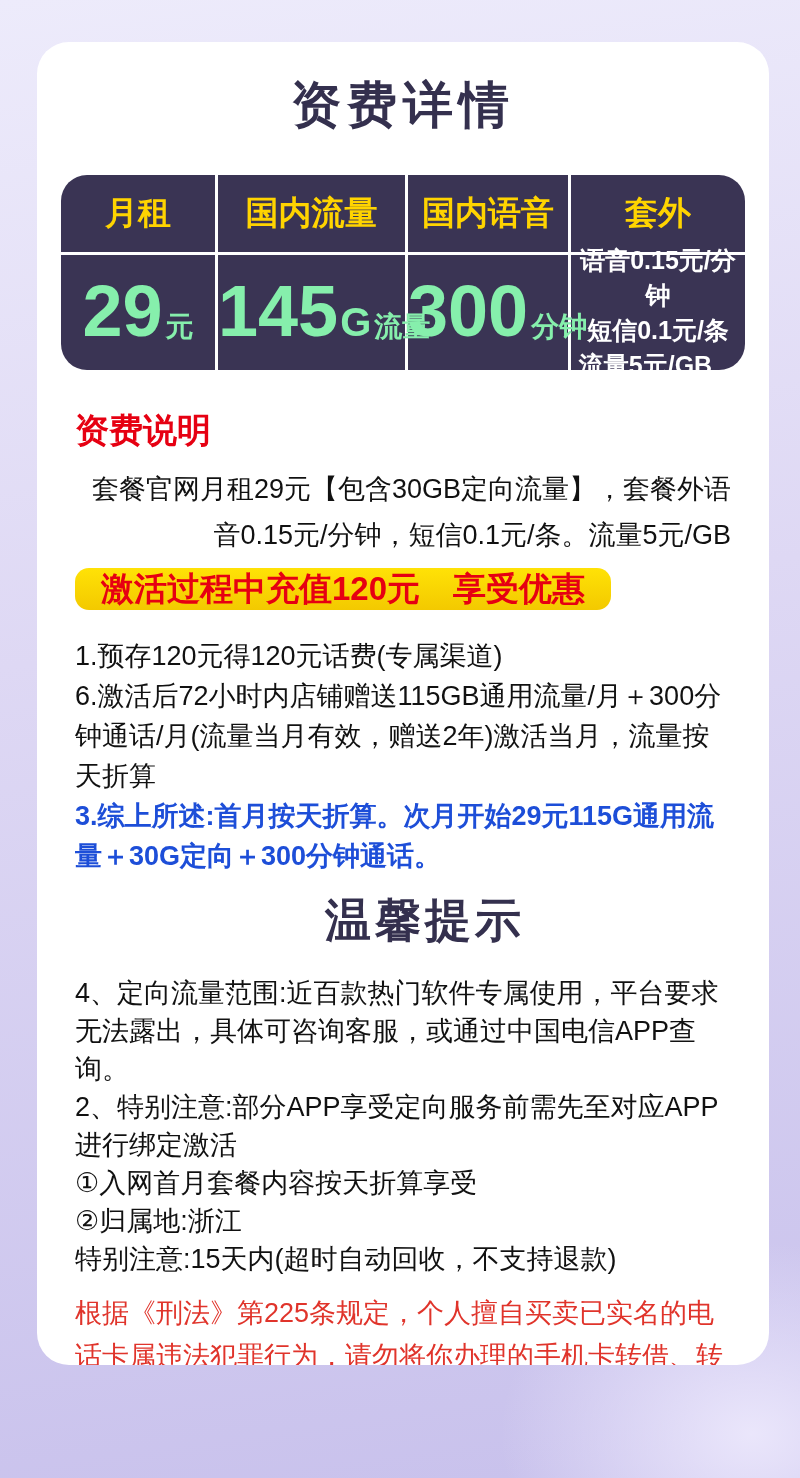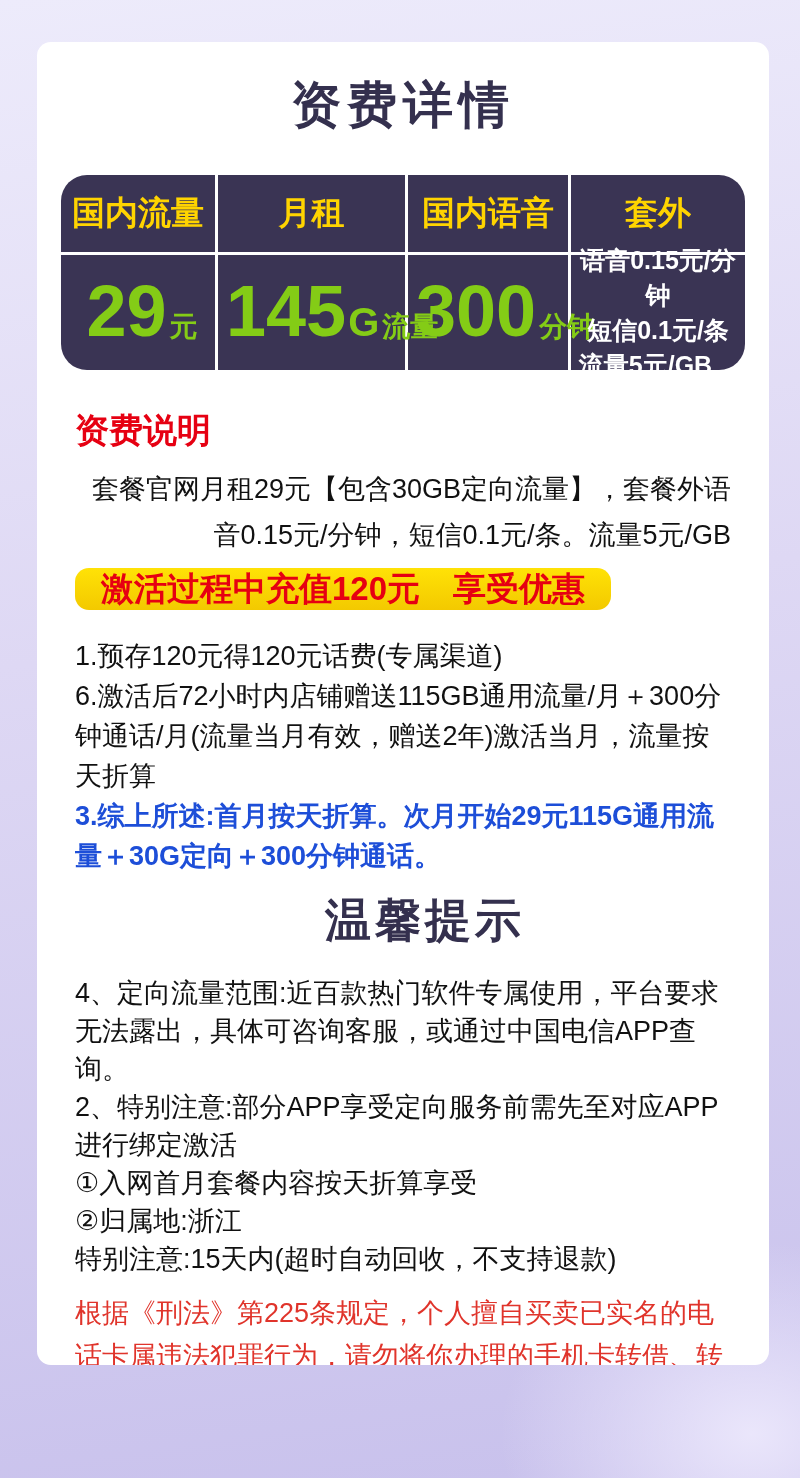--- a/index.html
+++ b/index.html
@@ -15,7 +15,7 @@
   .card {
     position: absolute; left: 37px; top: 42px;
     width: 732px; height: 1323px;
-    background: #ffffff; border-radius: 14px;
+    background: #ffffff; border-radius: 32px;
     overflow: hidden;
   }
   .page-title {

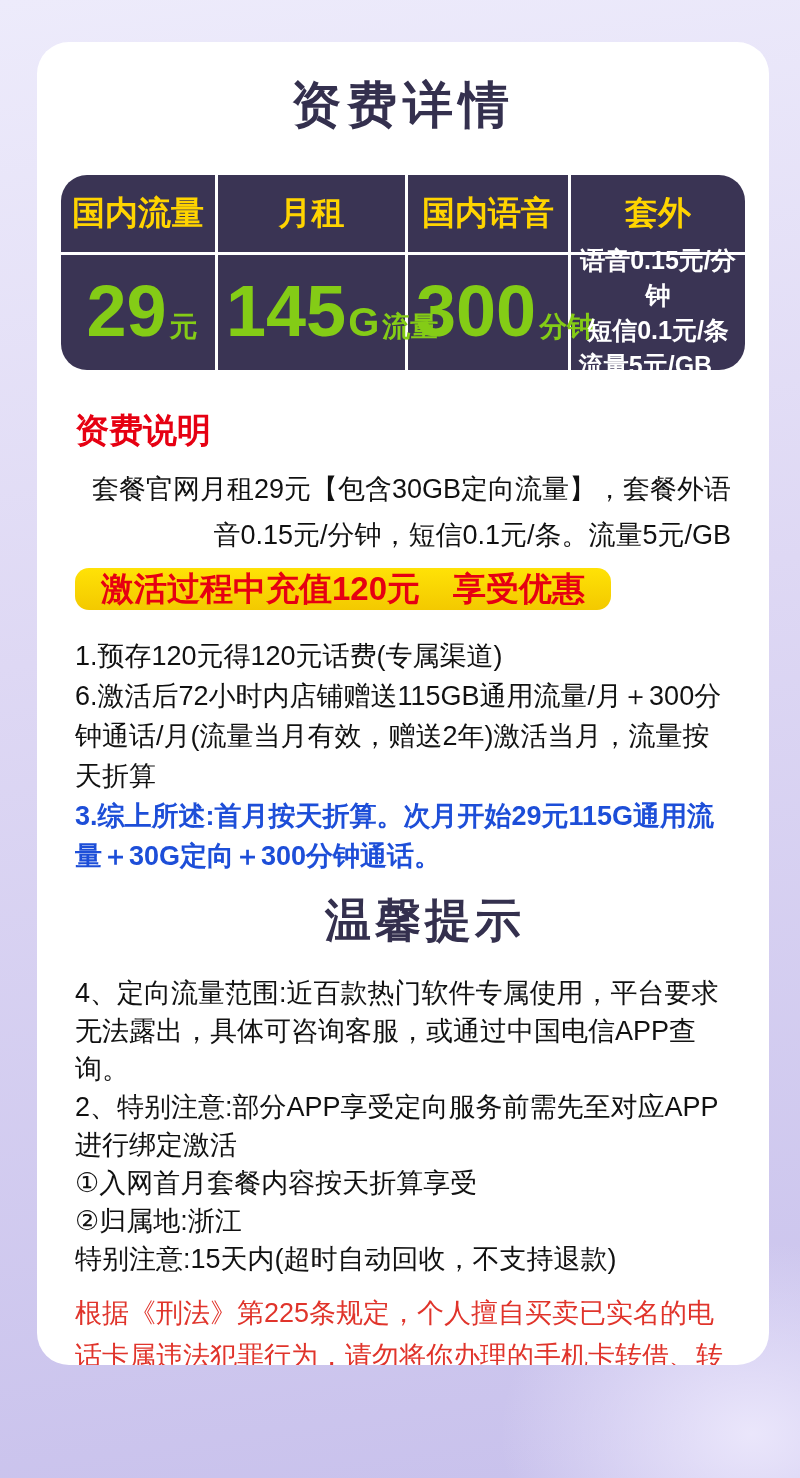--- a/index.html
+++ b/index.html
@@ -71,8 +71,8 @@
   <div class="page-title">资费详情</div>
 
   <div class="plan-table">
+    <div class="cell hdr vr">月租</div>
     <div class="cell hdr vr">国内流量</div>
-    <div class="cell hdr vr">月租</div>
     <div class="cell hdr vr">国内语音</div>
     <div class="cell hdr">套外</div>
 

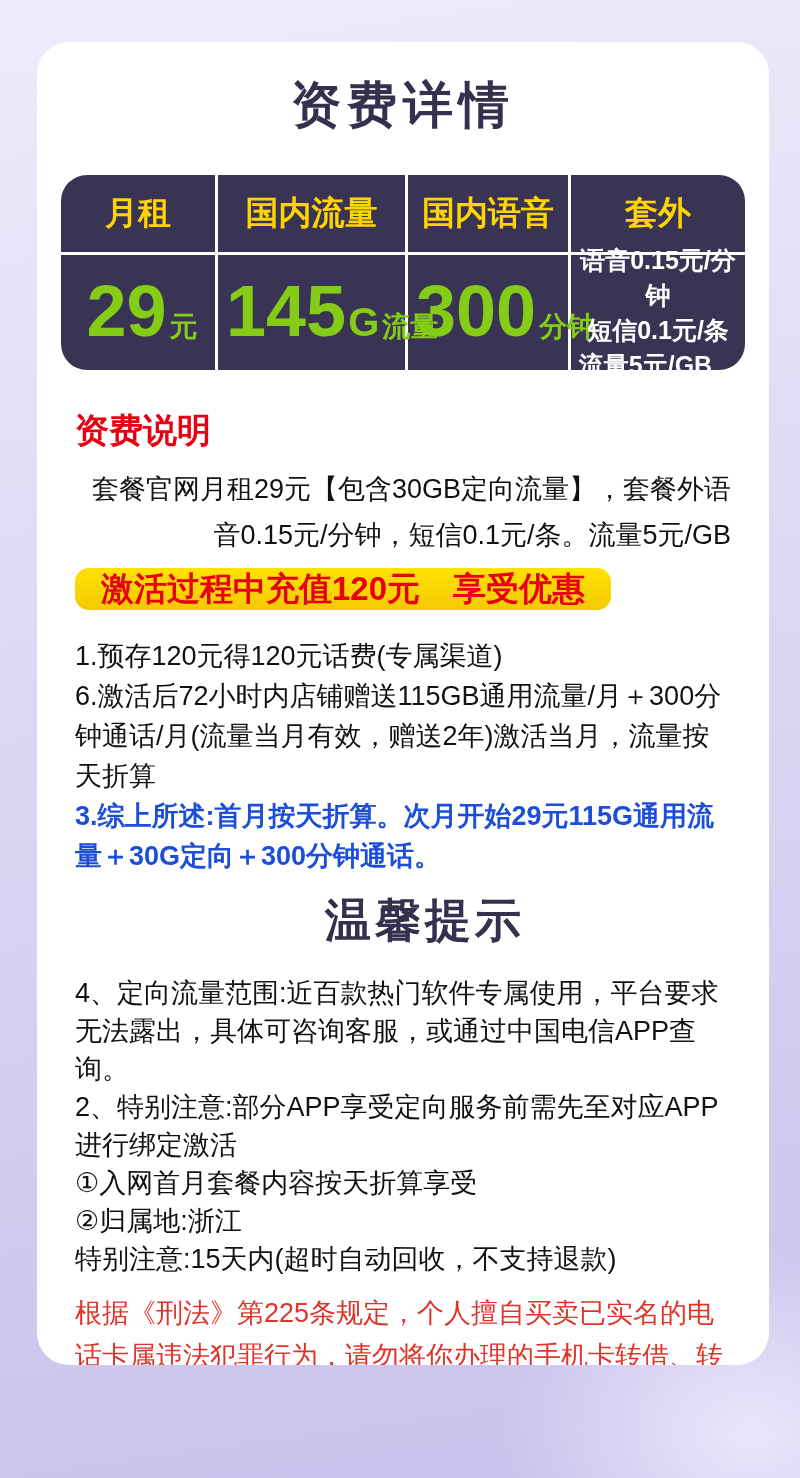--- a/index.html
+++ b/index.html
@@ -33,7 +33,7 @@
   .cell { display: flex; align-items: center; justify-content: center; }
   .hdr  { color: #ffd400; font-size: 33px; font-weight: 800; border-bottom: 3px solid #fff; }
   .vr   { border-right: 3px solid #fff; }
-  .val  { display: block; text-align: center; line-height: 112px; color: #84cc16; font-weight: 700; white-space: nowrap; padding-left: 8px; }
+  .val  { display: block; text-align: center; line-height: 112px; color: #86efac; font-weight: 700; white-space: nowrap; }
   .val .num  { font-size: 72px; }
   .val .mid  { font-size: 40px; margin-left: 2px; }
   .val .unit { font-size: 28px; margin-left: 3px; }

